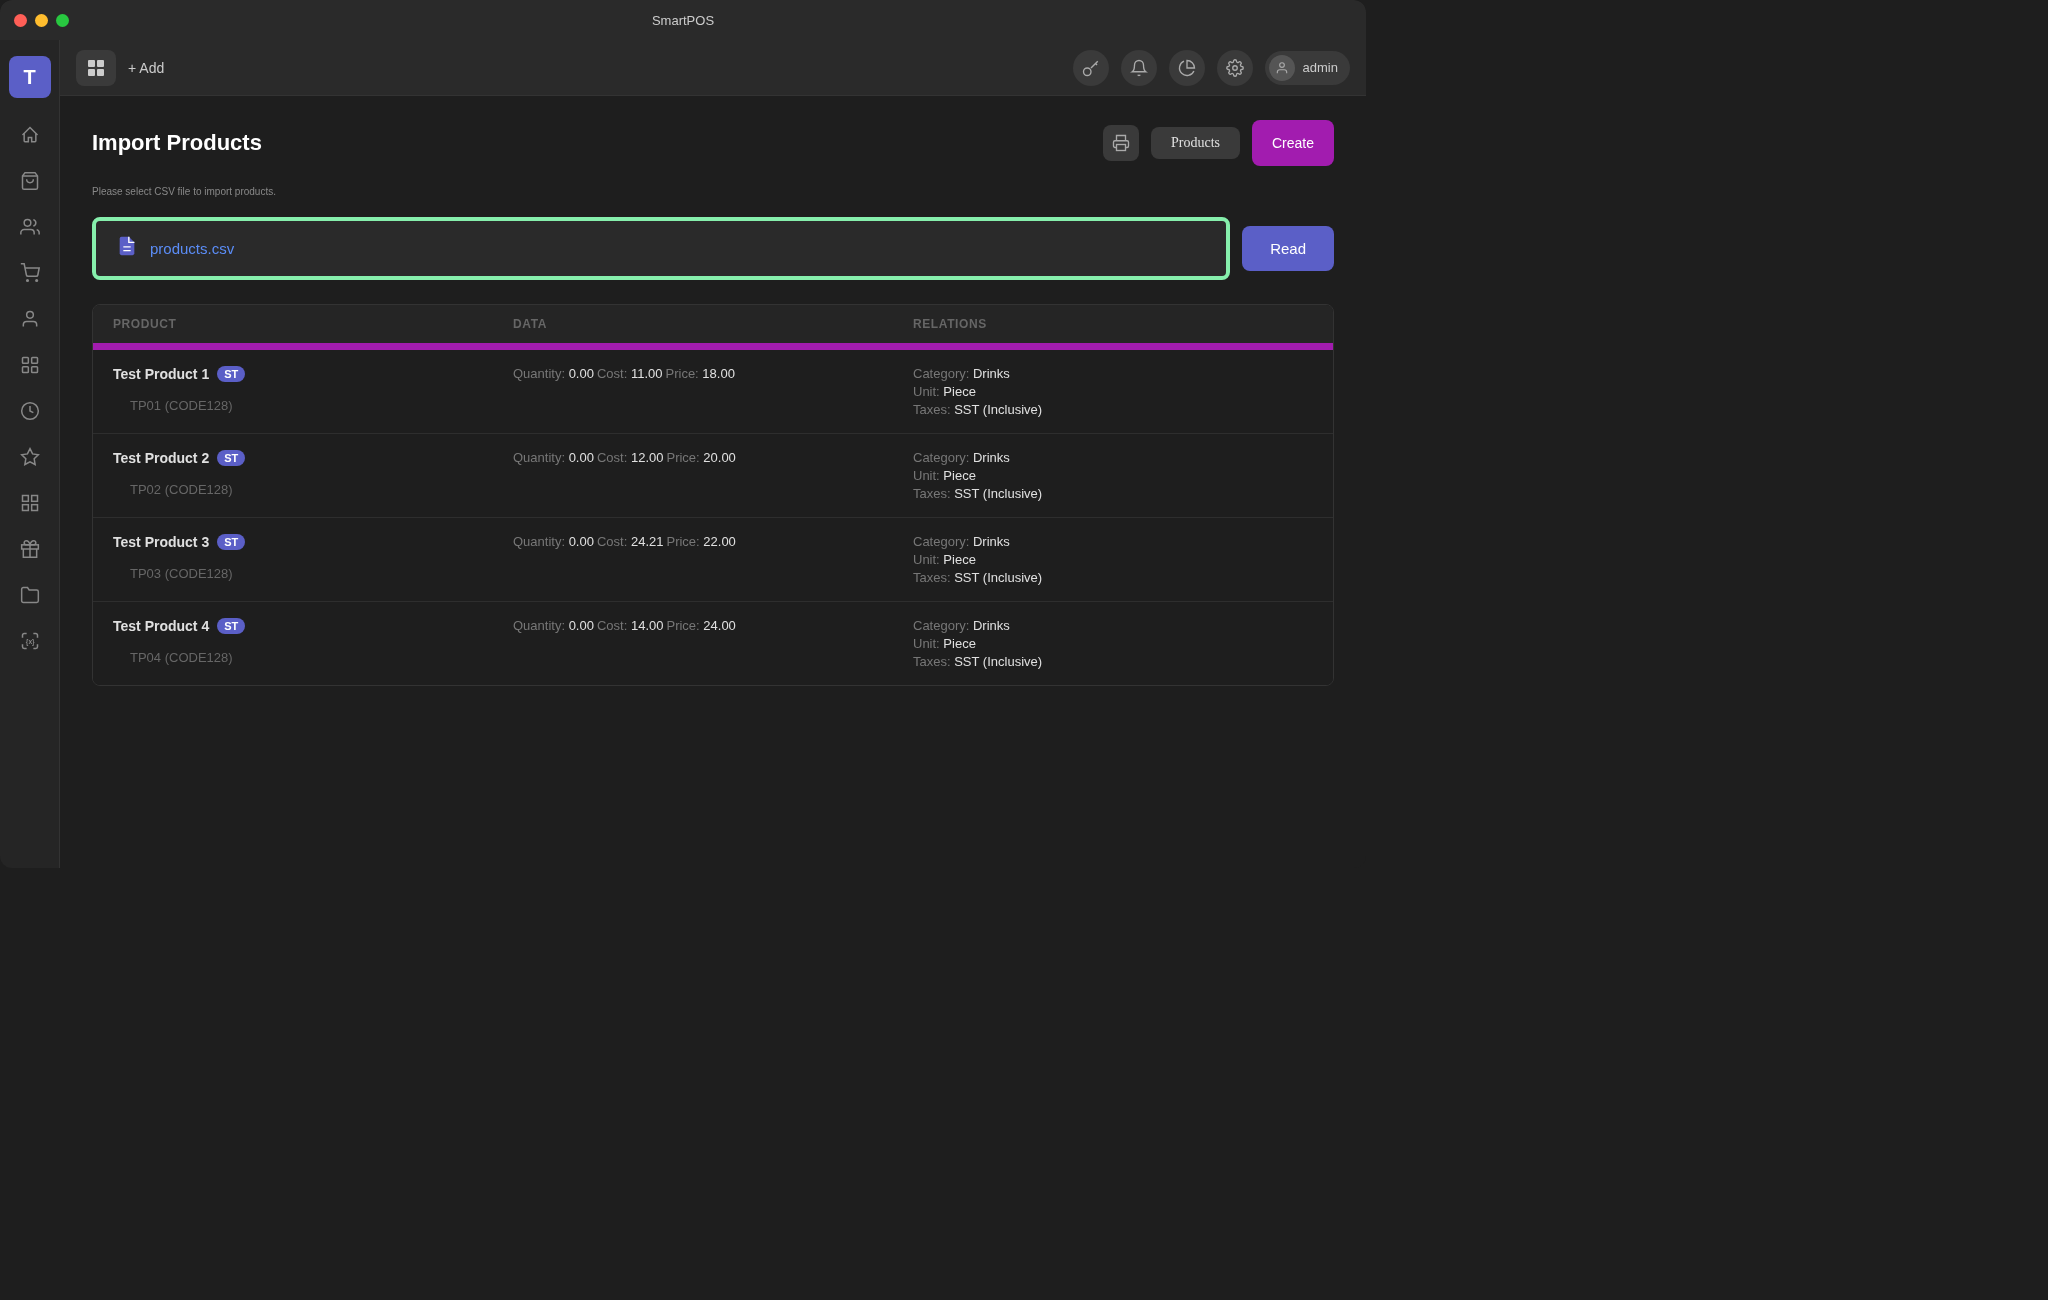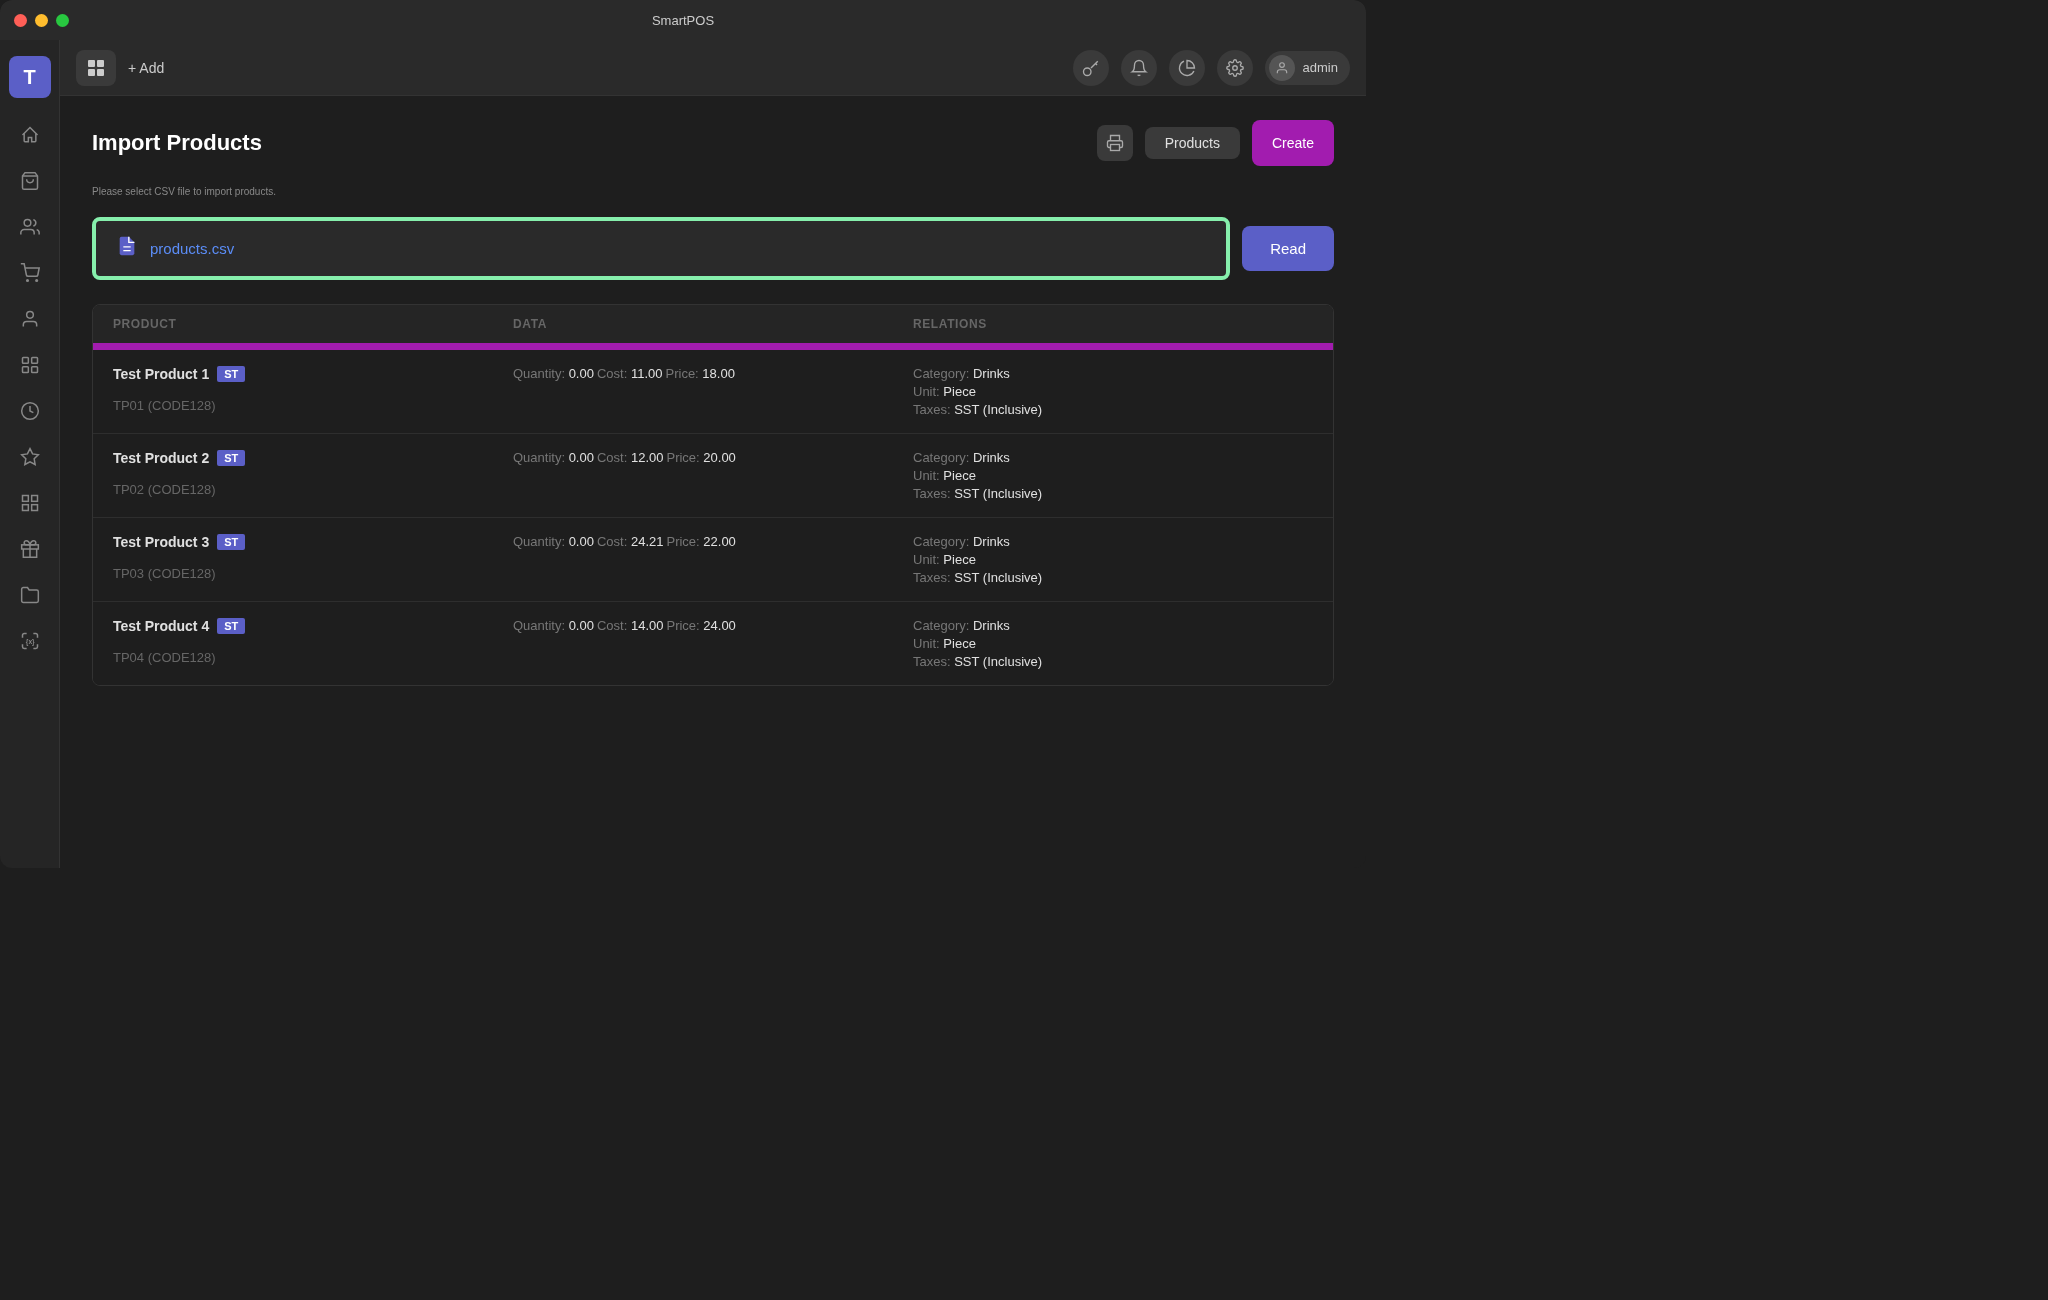--- a/index.html
+++ b/index.html
@@ -190,6 +190,7 @@
       font-size: 14px;
       font-weight: 500;
       cursor: pointer;
+      font-family: Liberation Serif, serif;
     }
     .create-btn {
       background: #a21caf;

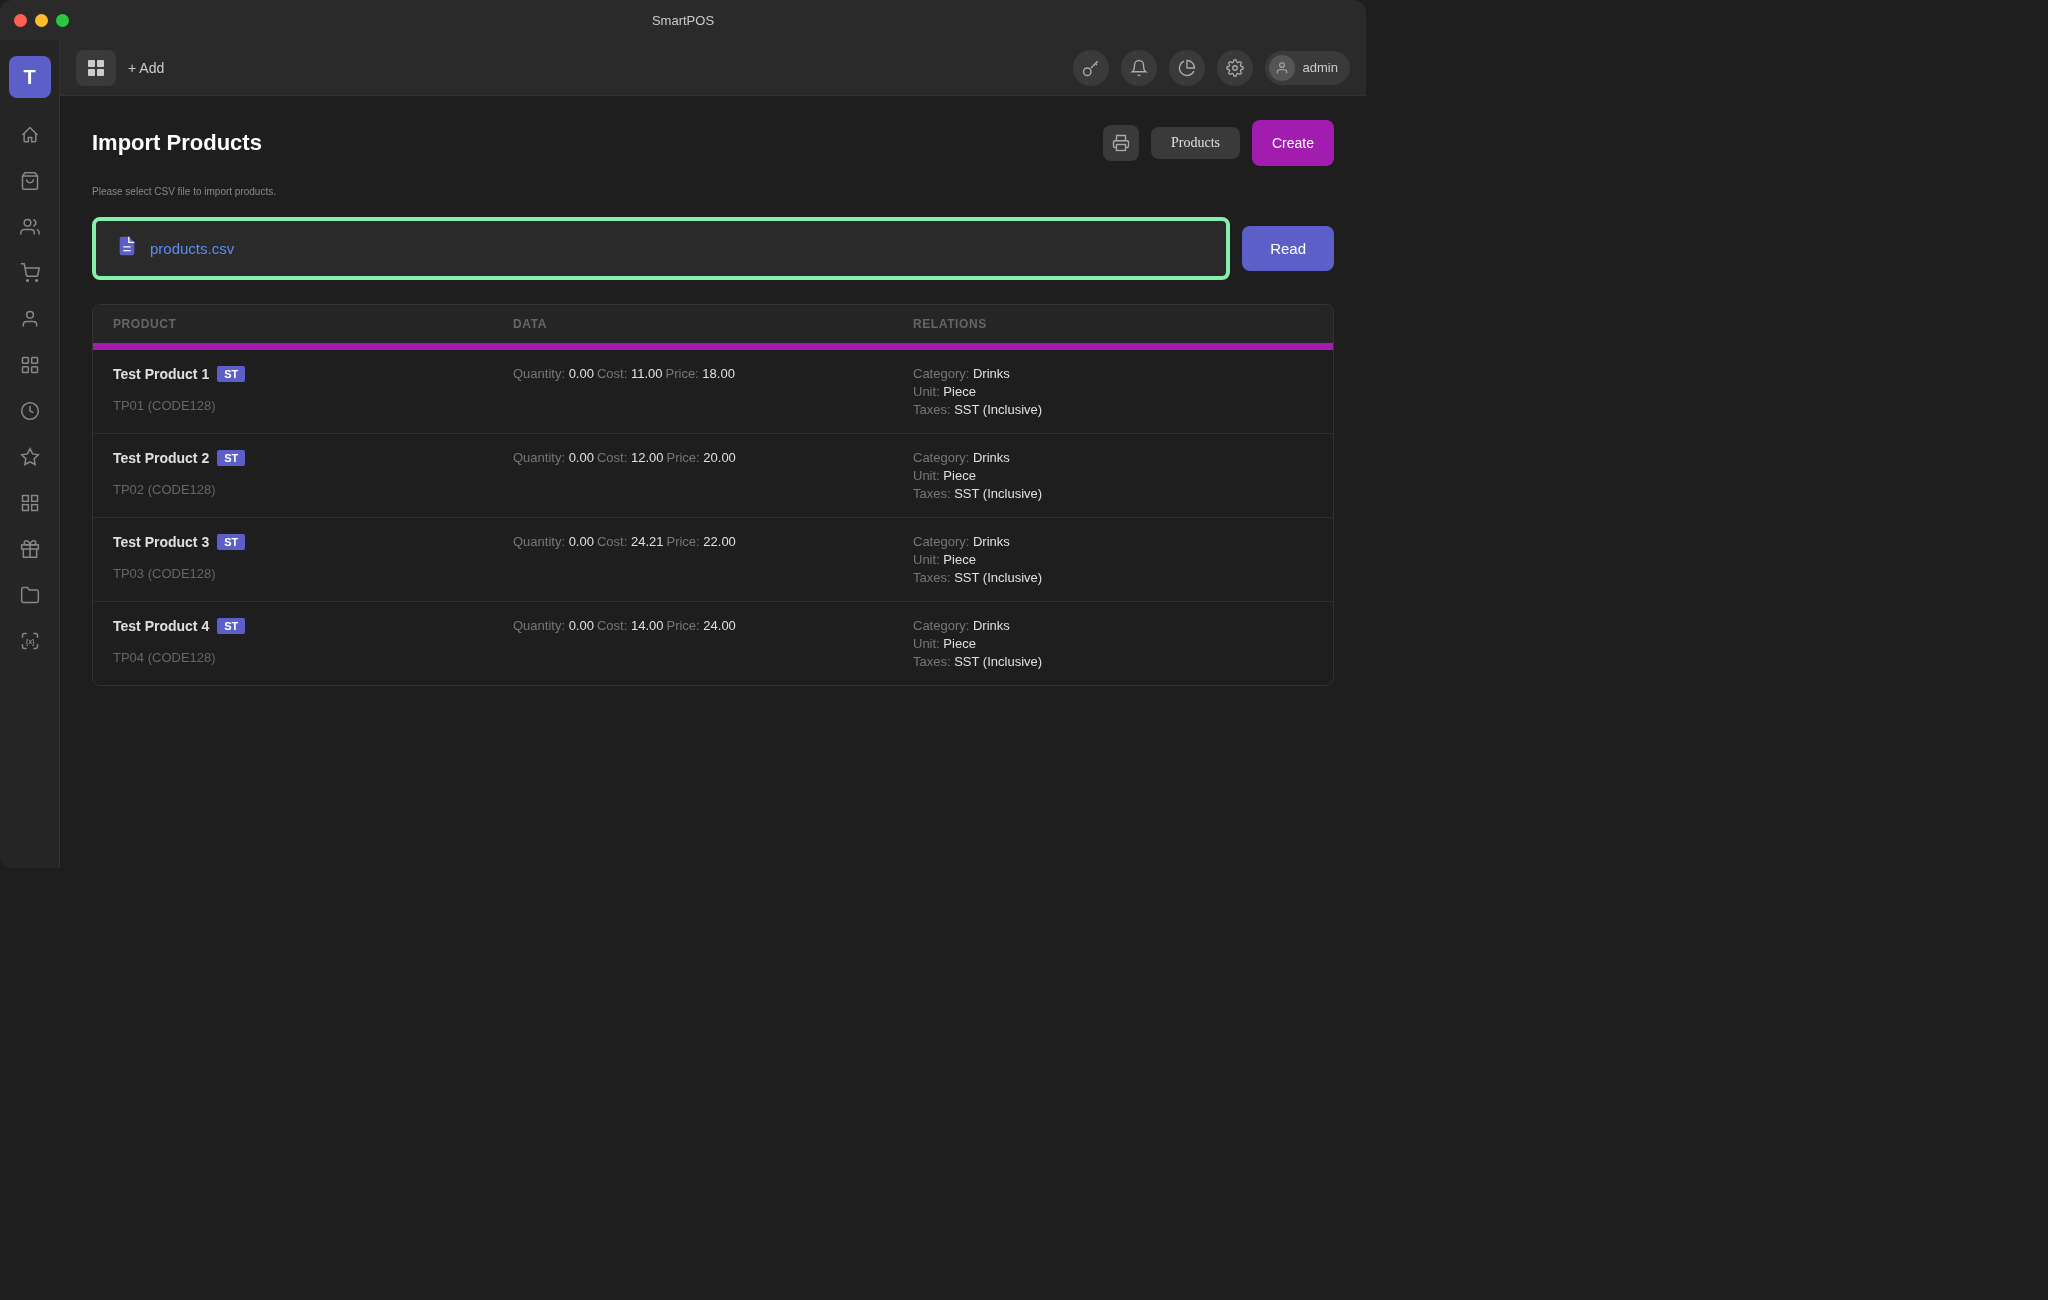--- a/index.html
+++ b/index.html
@@ -298,7 +298,7 @@
       font-size: 11px;
       font-weight: 600;
       padding: 2px 7px;
-      border-radius: 2px;
+      border-radius: 8px;
     }
     .product-code {
       font-size: 13px;

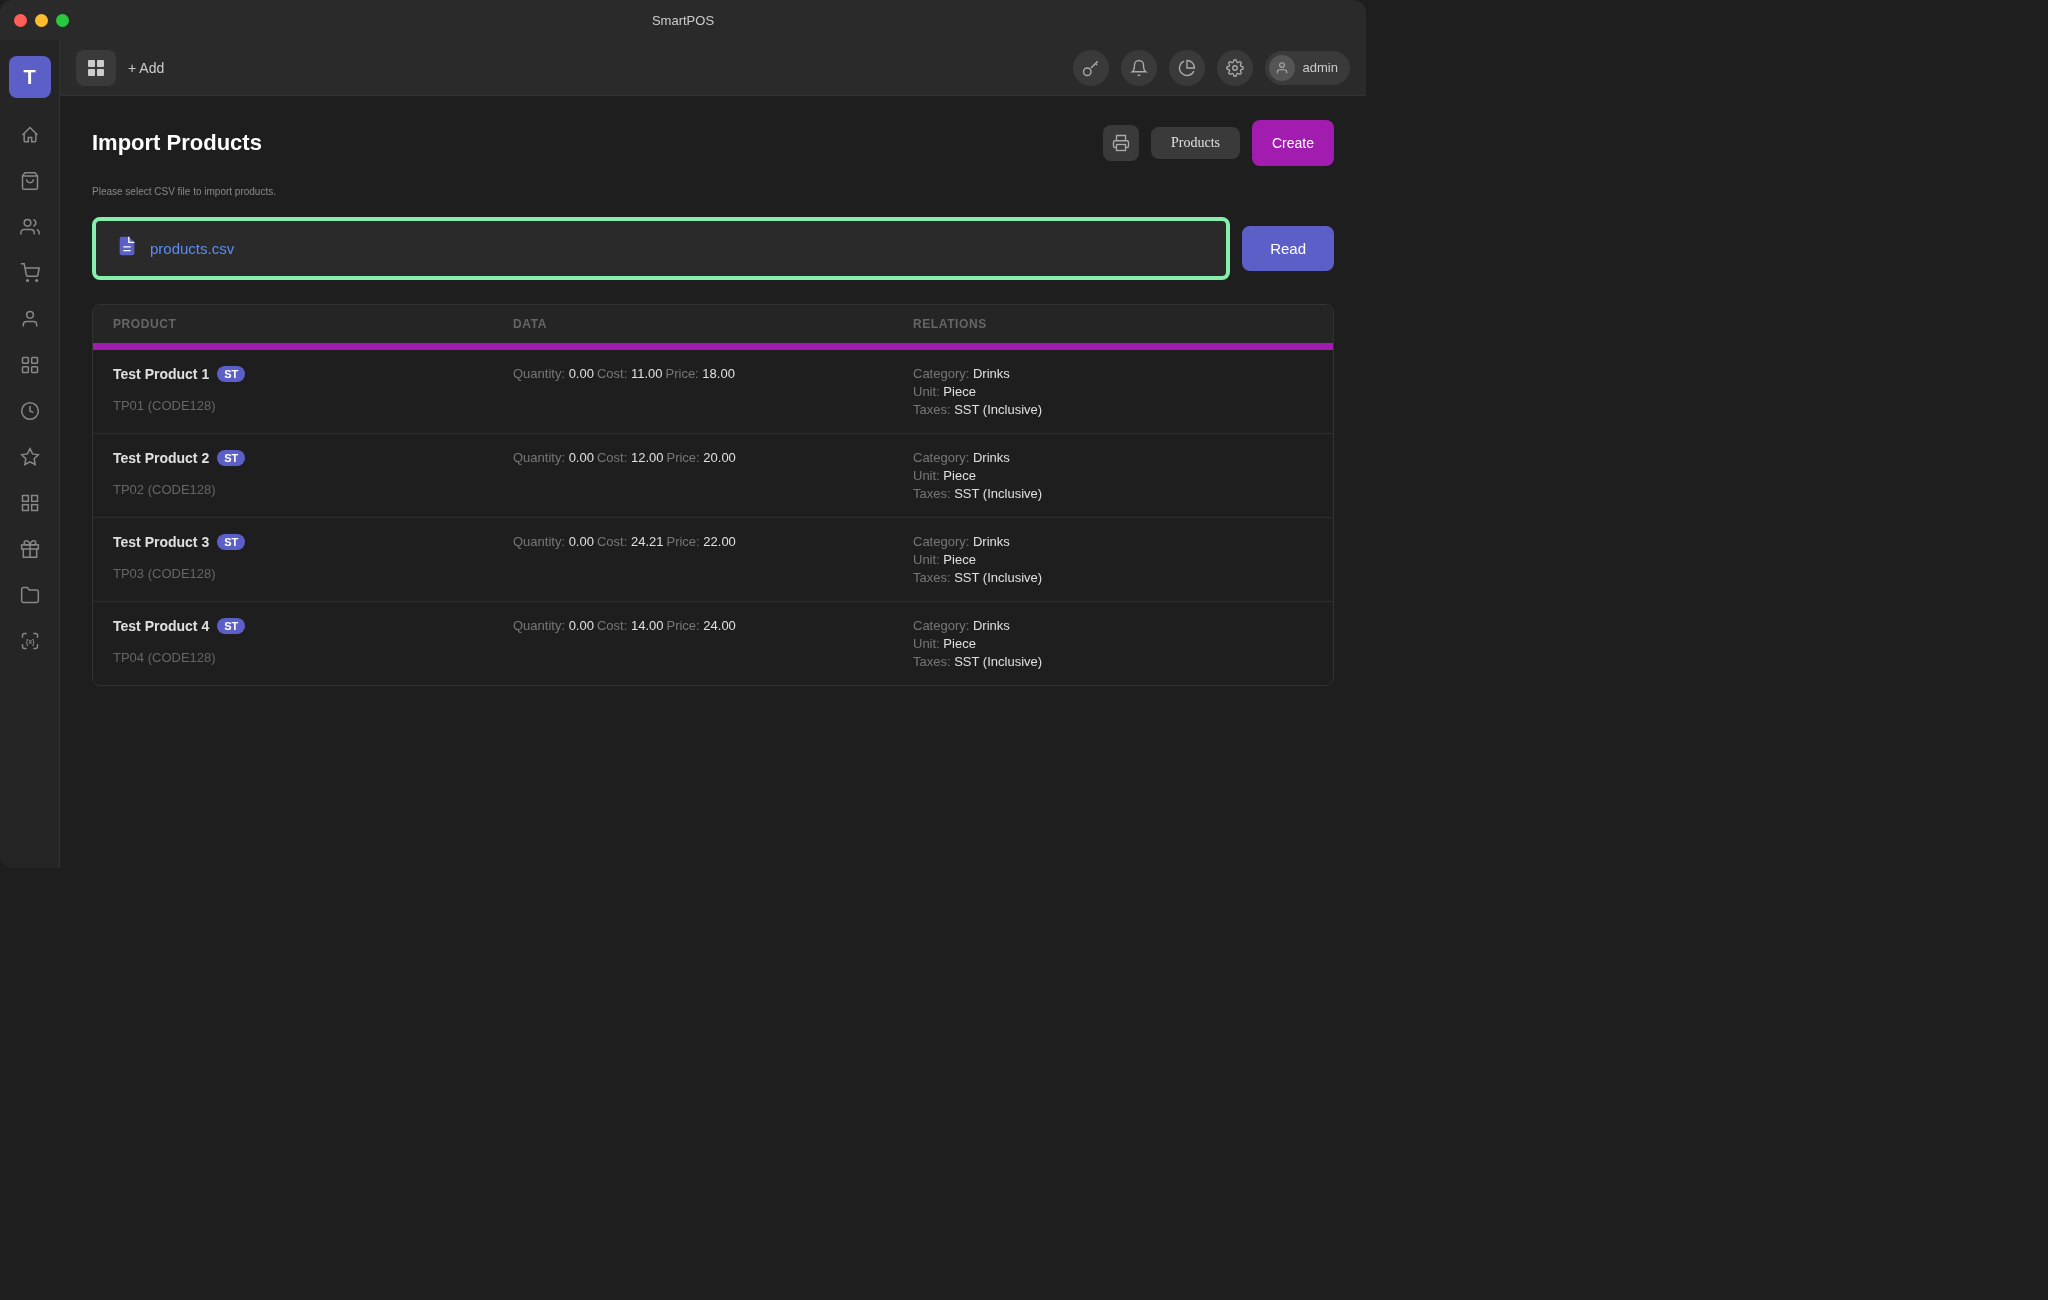--- a/index.html
+++ b/index.html
@@ -303,6 +303,7 @@
     .product-code {
       font-size: 13px;
       color: #666;
+      margin-left: 17px;
     }
 
     .data-cell {

